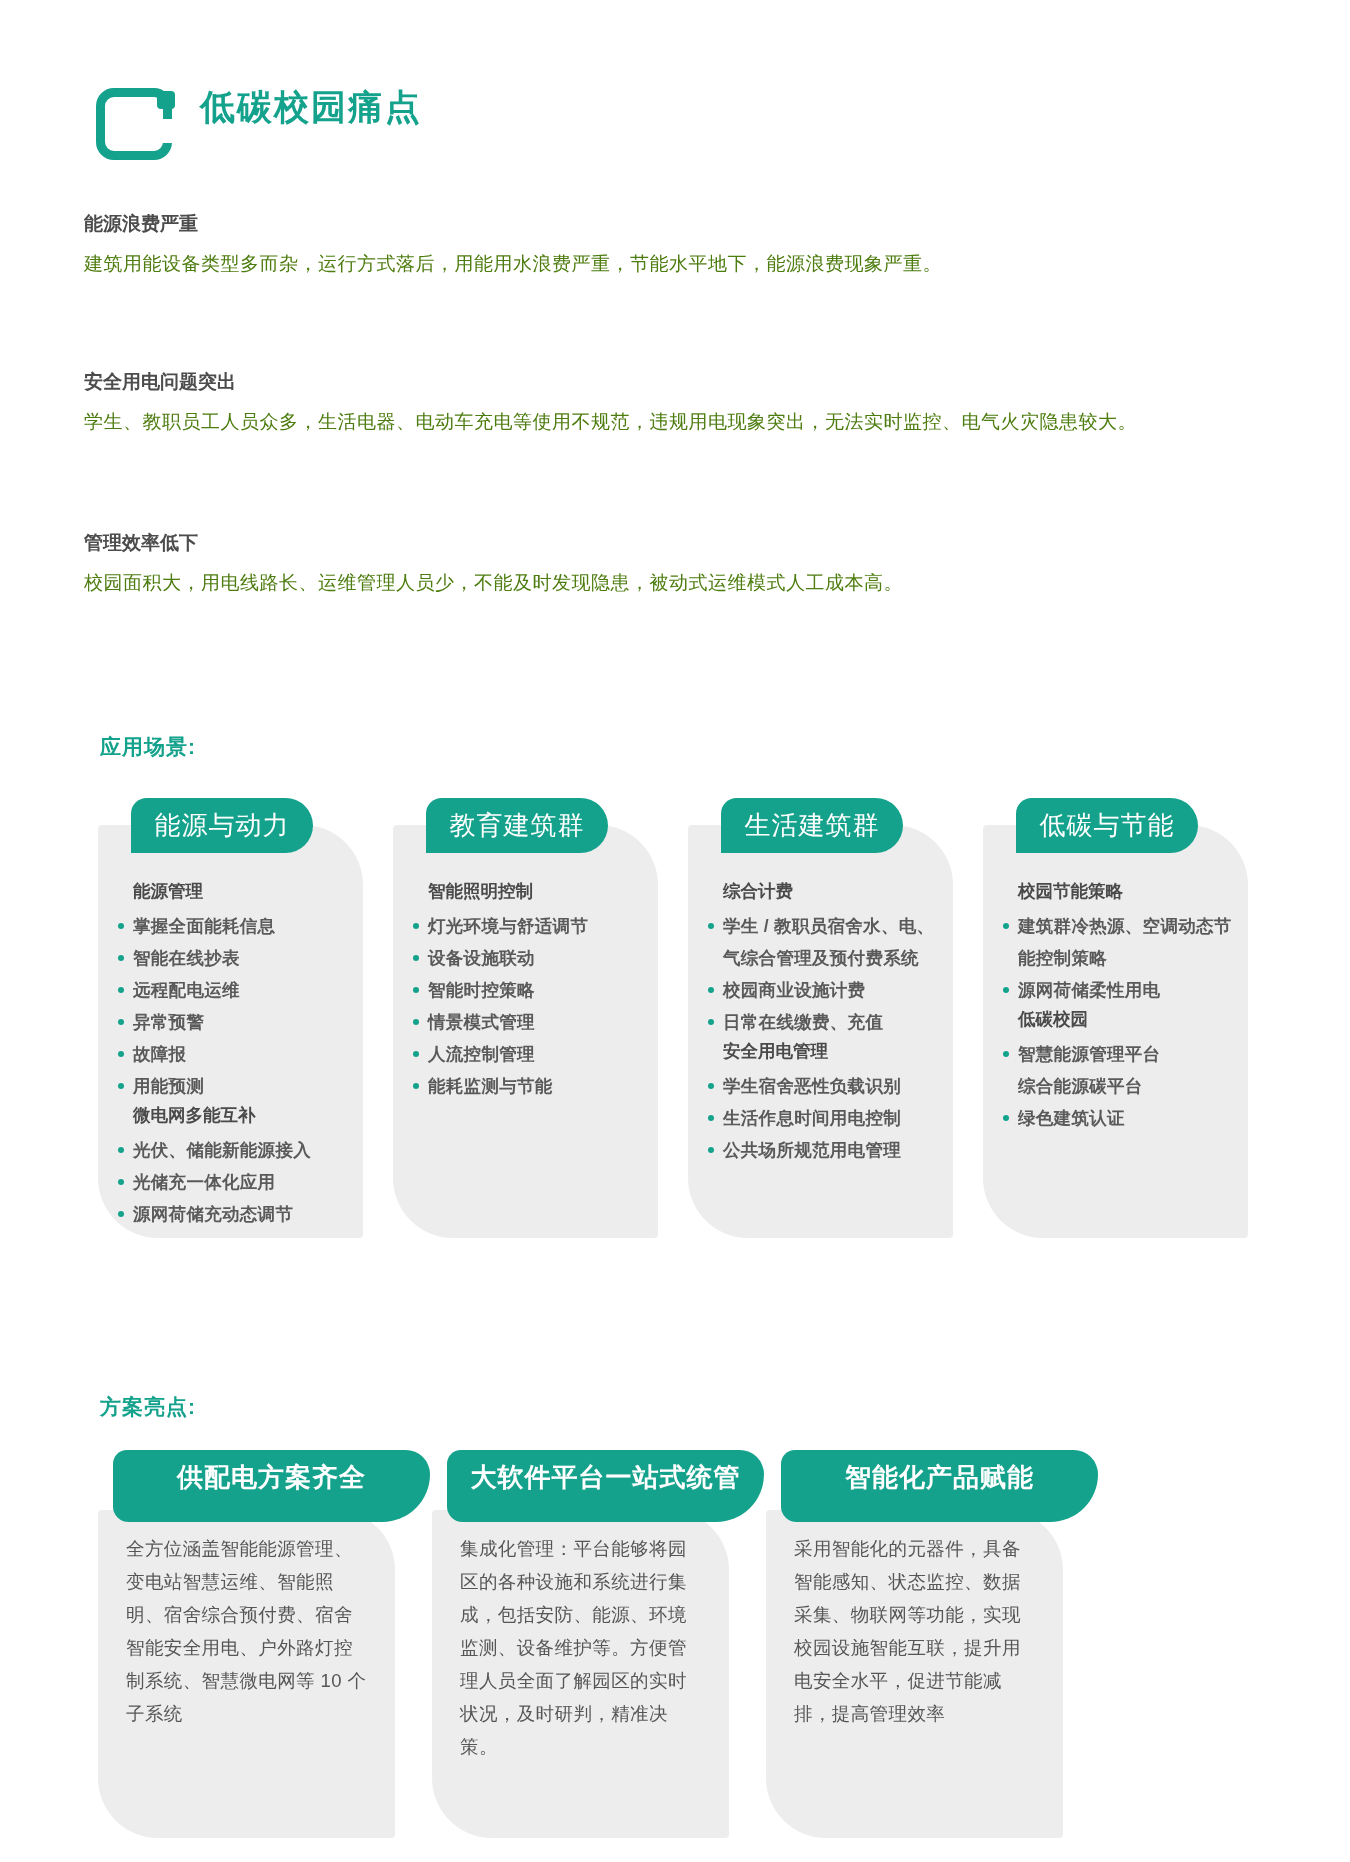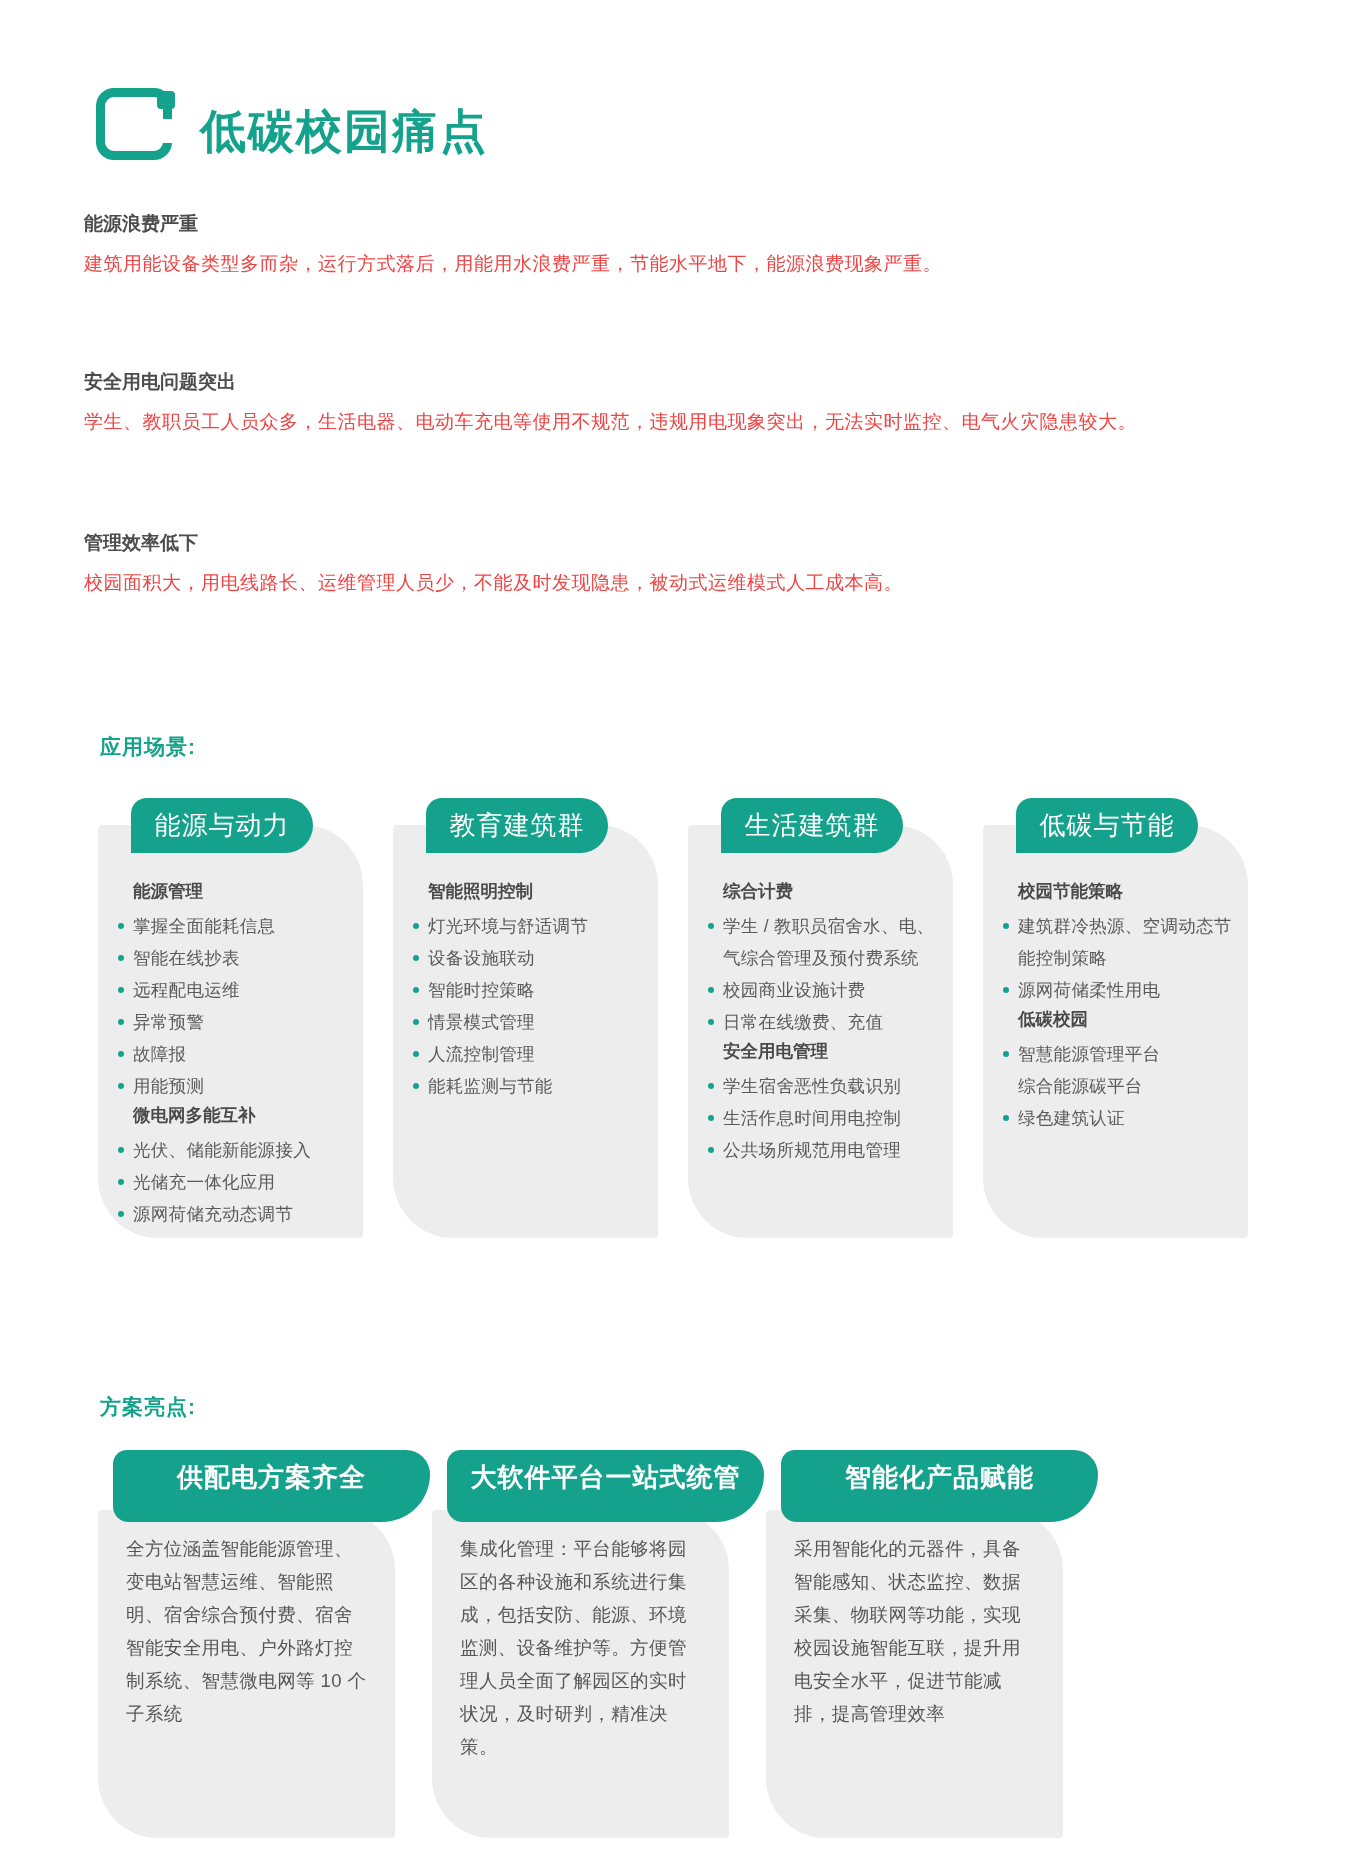--- a/index.html
+++ b/index.html
@@ -12,8 +12,8 @@
   .hdr-icon .blob{position:absolute;right:-12px;top:-6px;width:18px;height:18px;
             background:#14a28c;border-radius:4px;}
   .hdr-icon .gap{position:absolute;right:-11px;top:22px;width:13px;height:24px;background:#fff;}
-  .page-title{position:absolute;left:200px;top:84px;font-size:46px;font-weight:bold;
-            color:#14a28c;letter-spacing:2px;margin-top:17px;}
+  .page-title{position:absolute;left:200px;top:84px;font-size:35px;font-weight:bold;
+            color:#14a28c;letter-spacing:2px;}
 
   
   .pain{position:absolute;left:84px;width:1180px;}

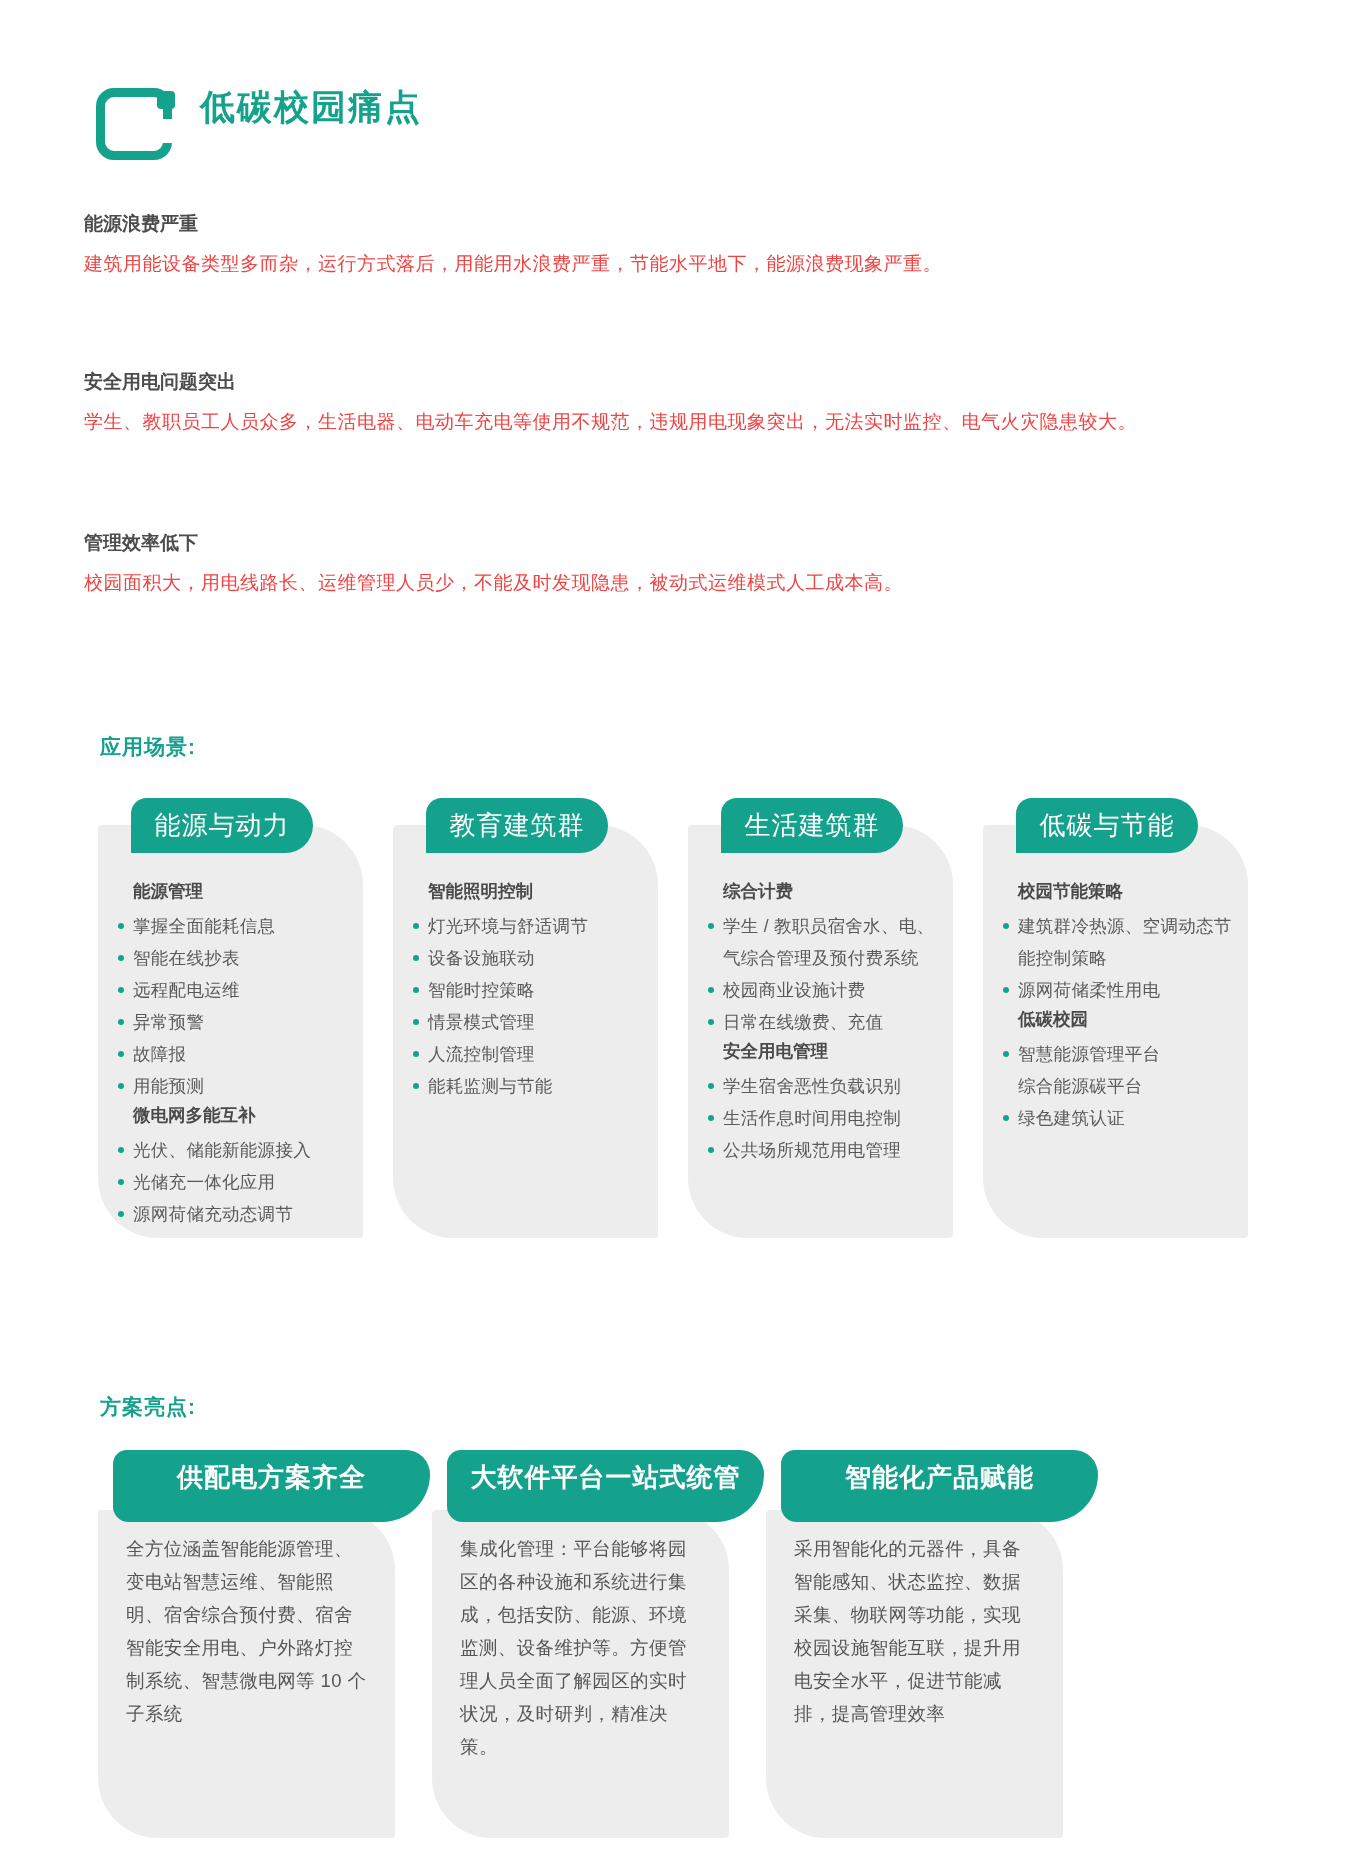--- a/index.html
+++ b/index.html
@@ -18,7 +18,7 @@
   
   .pain{position:absolute;left:84px;width:1180px;}
   .pain .ph{font-size:19px;font-weight:bold;color:#4c4c4c;line-height:24px;}
-  .pain .pb{margin-top:14px;font-size:19px;color:#ef4444;line-height:28px;letter-spacing:0.5px;}
+  .pain .pb{margin-top:14px;font-size:19px;color:#4d7c0f;line-height:28px;letter-spacing:0.5px;}
 
   .sec-label{position:absolute;font-size:21px;font-weight:bold;color:#14a28c;letter-spacing:1px;}
 

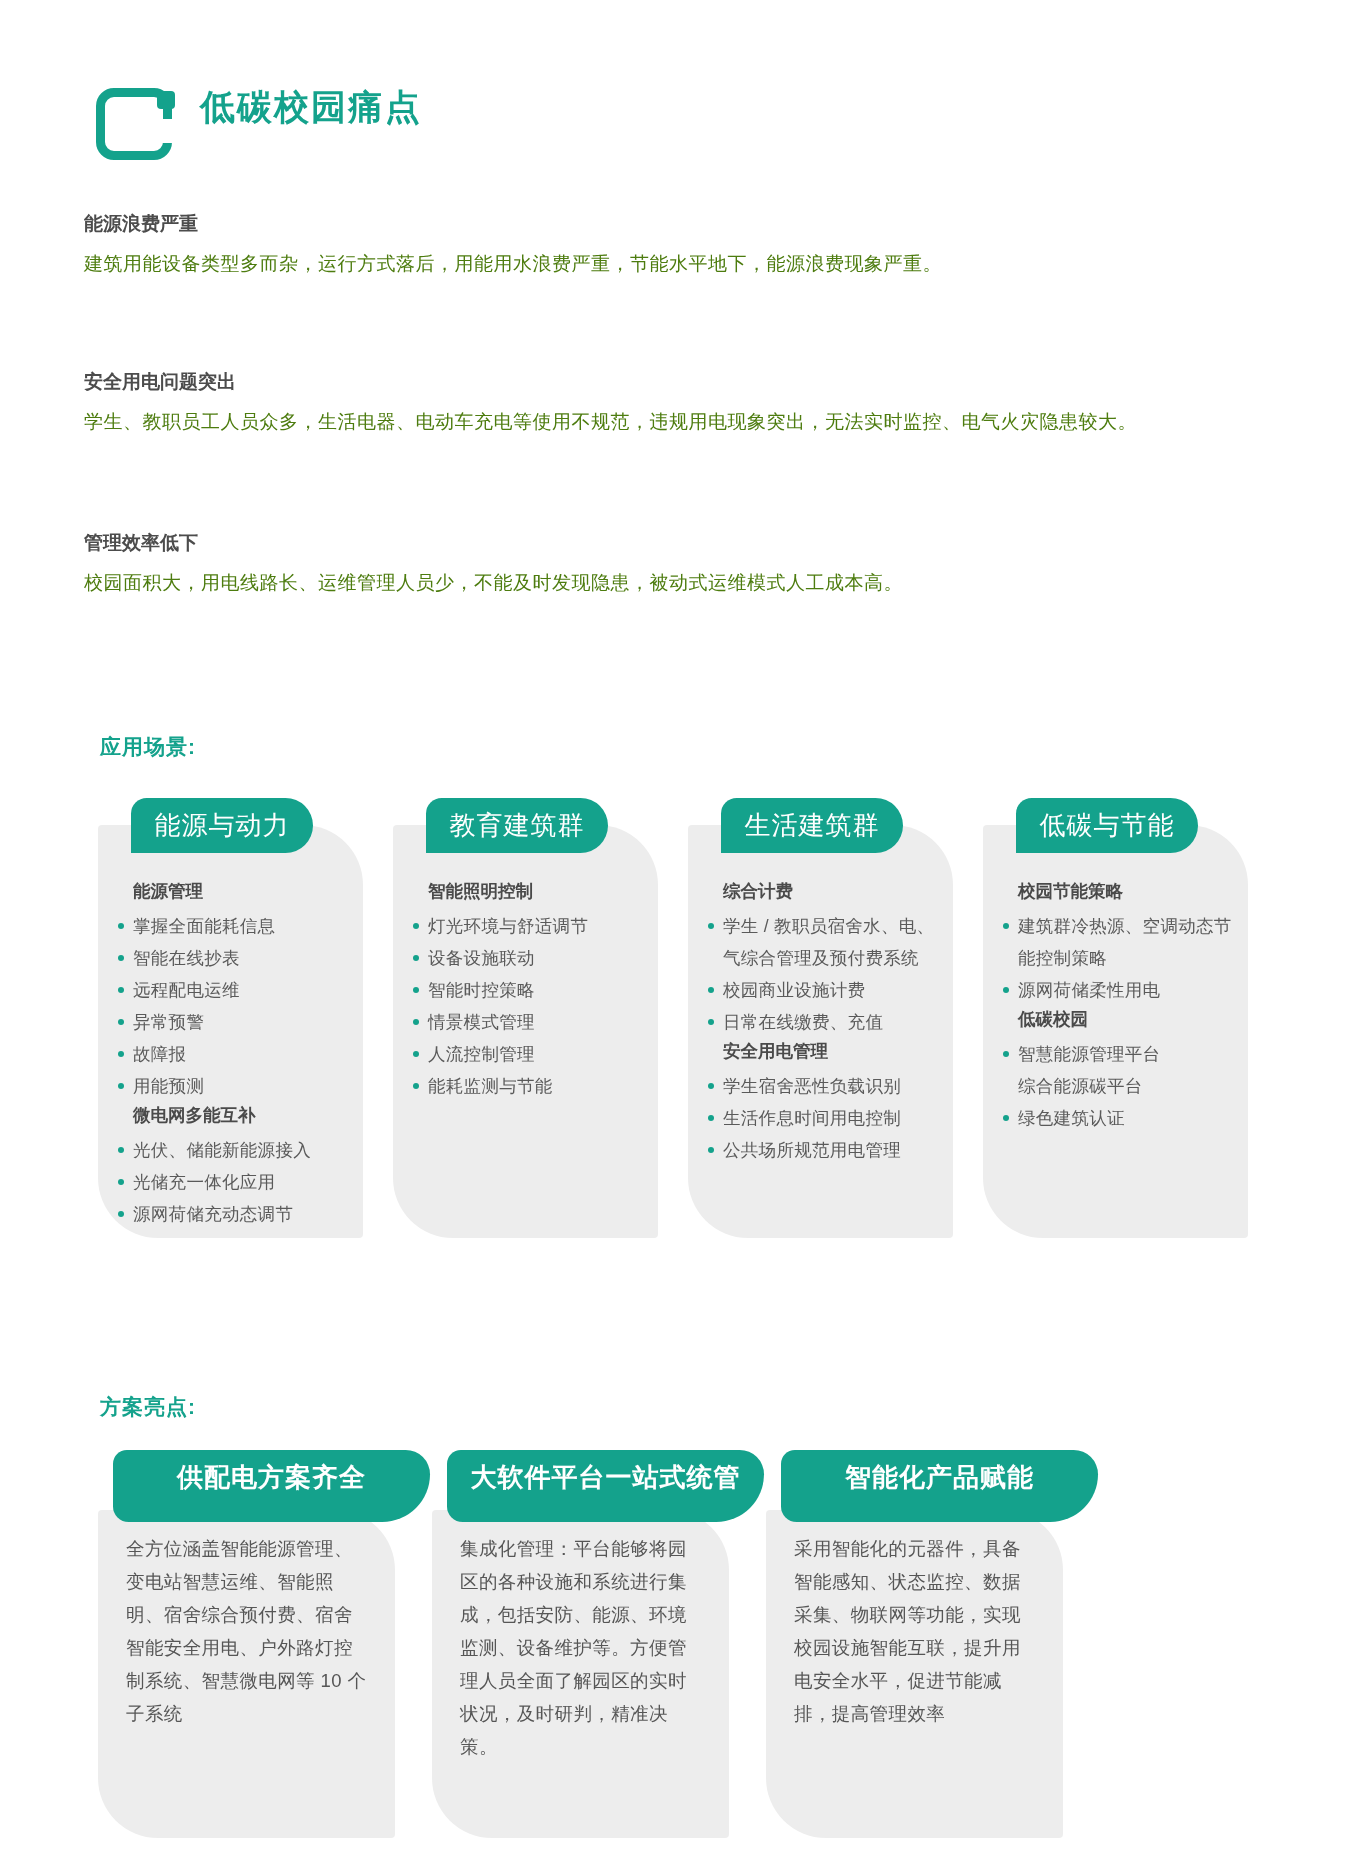--- a/index.html
+++ b/index.html
@@ -34,7 +34,7 @@
         padding:53px 16px 0 35px;z-index:1;}
   .subhead{font-size:17.5px;font-weight:bold;color:#4a4a4a;line-height:26px;margin-bottom:6px;}
   .group + .group{}
-  .bullet{display:flex;align-items:flex-start;line-height:32px;}
+  .bullet{display:flex;align-items:flex-start;line-height:32px;font-weight:bold;}
   .dot{flex:0 0 auto;width:6px;height:6px;border-radius:50%;background:#14a28c;
        margin:13px 9px 0 -15px;}
   .btext{font-size:17.5px;color:#5a5a5a;white-space:pre-line;letter-spacing:0.3px;}

